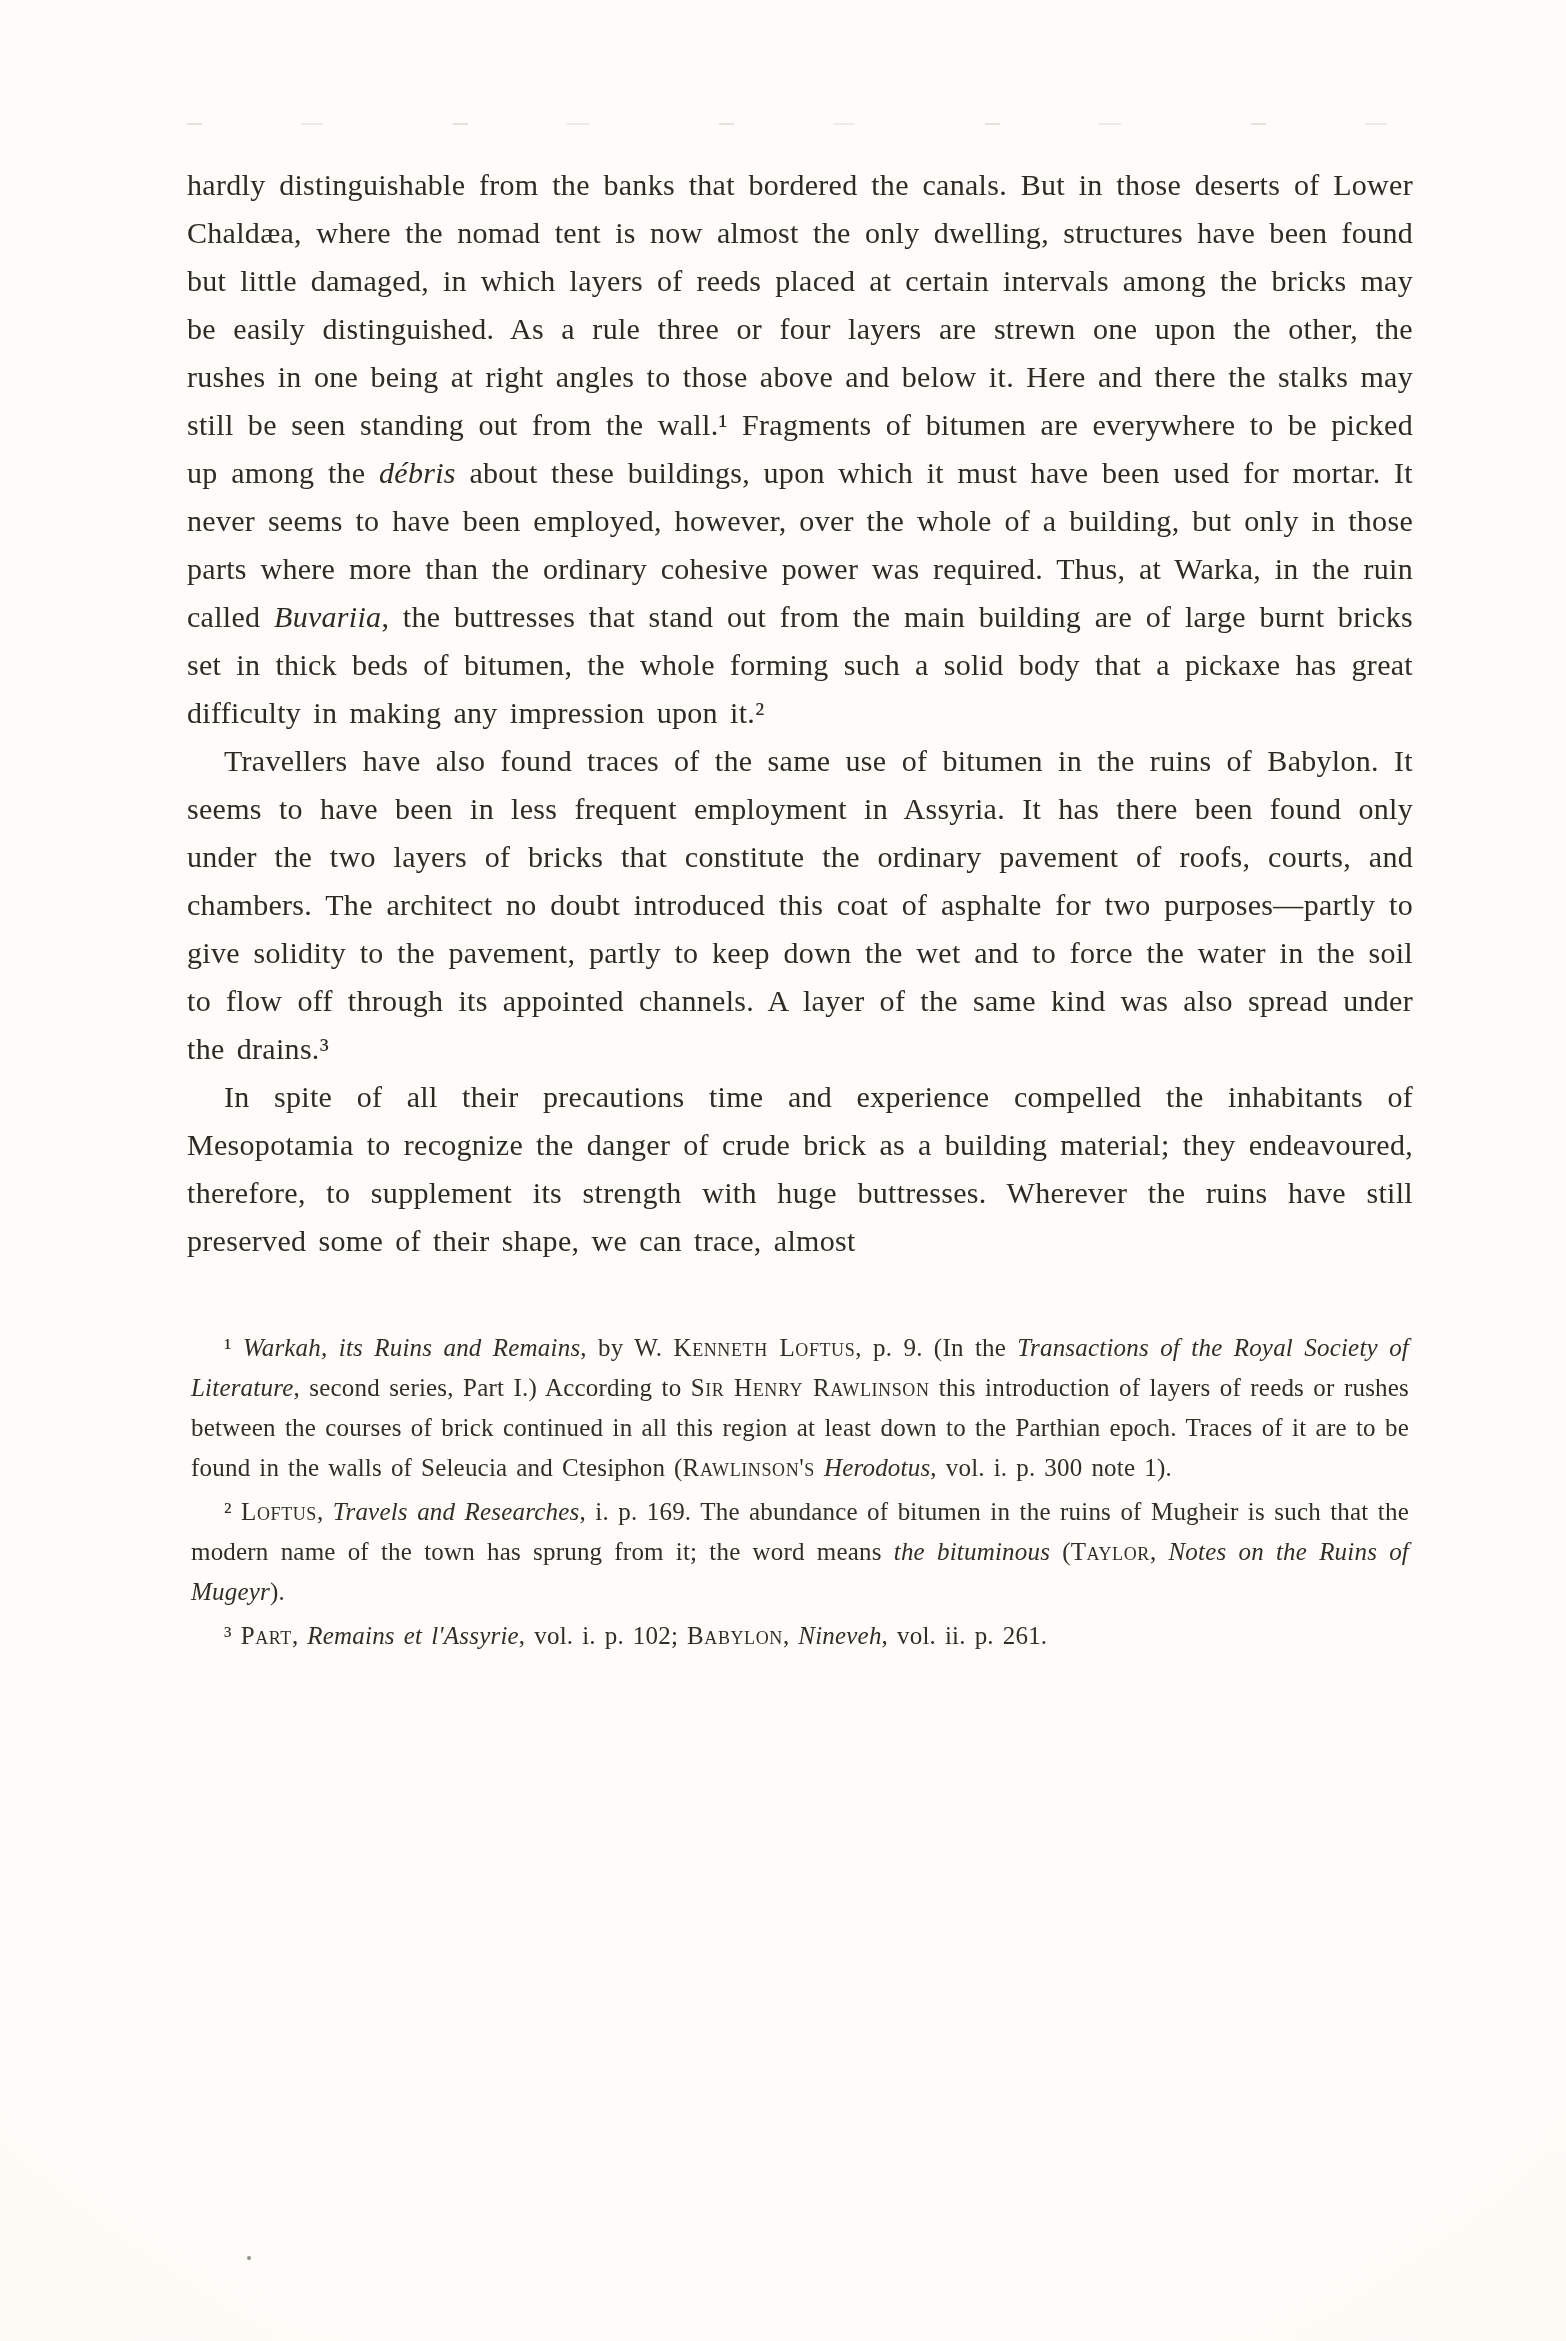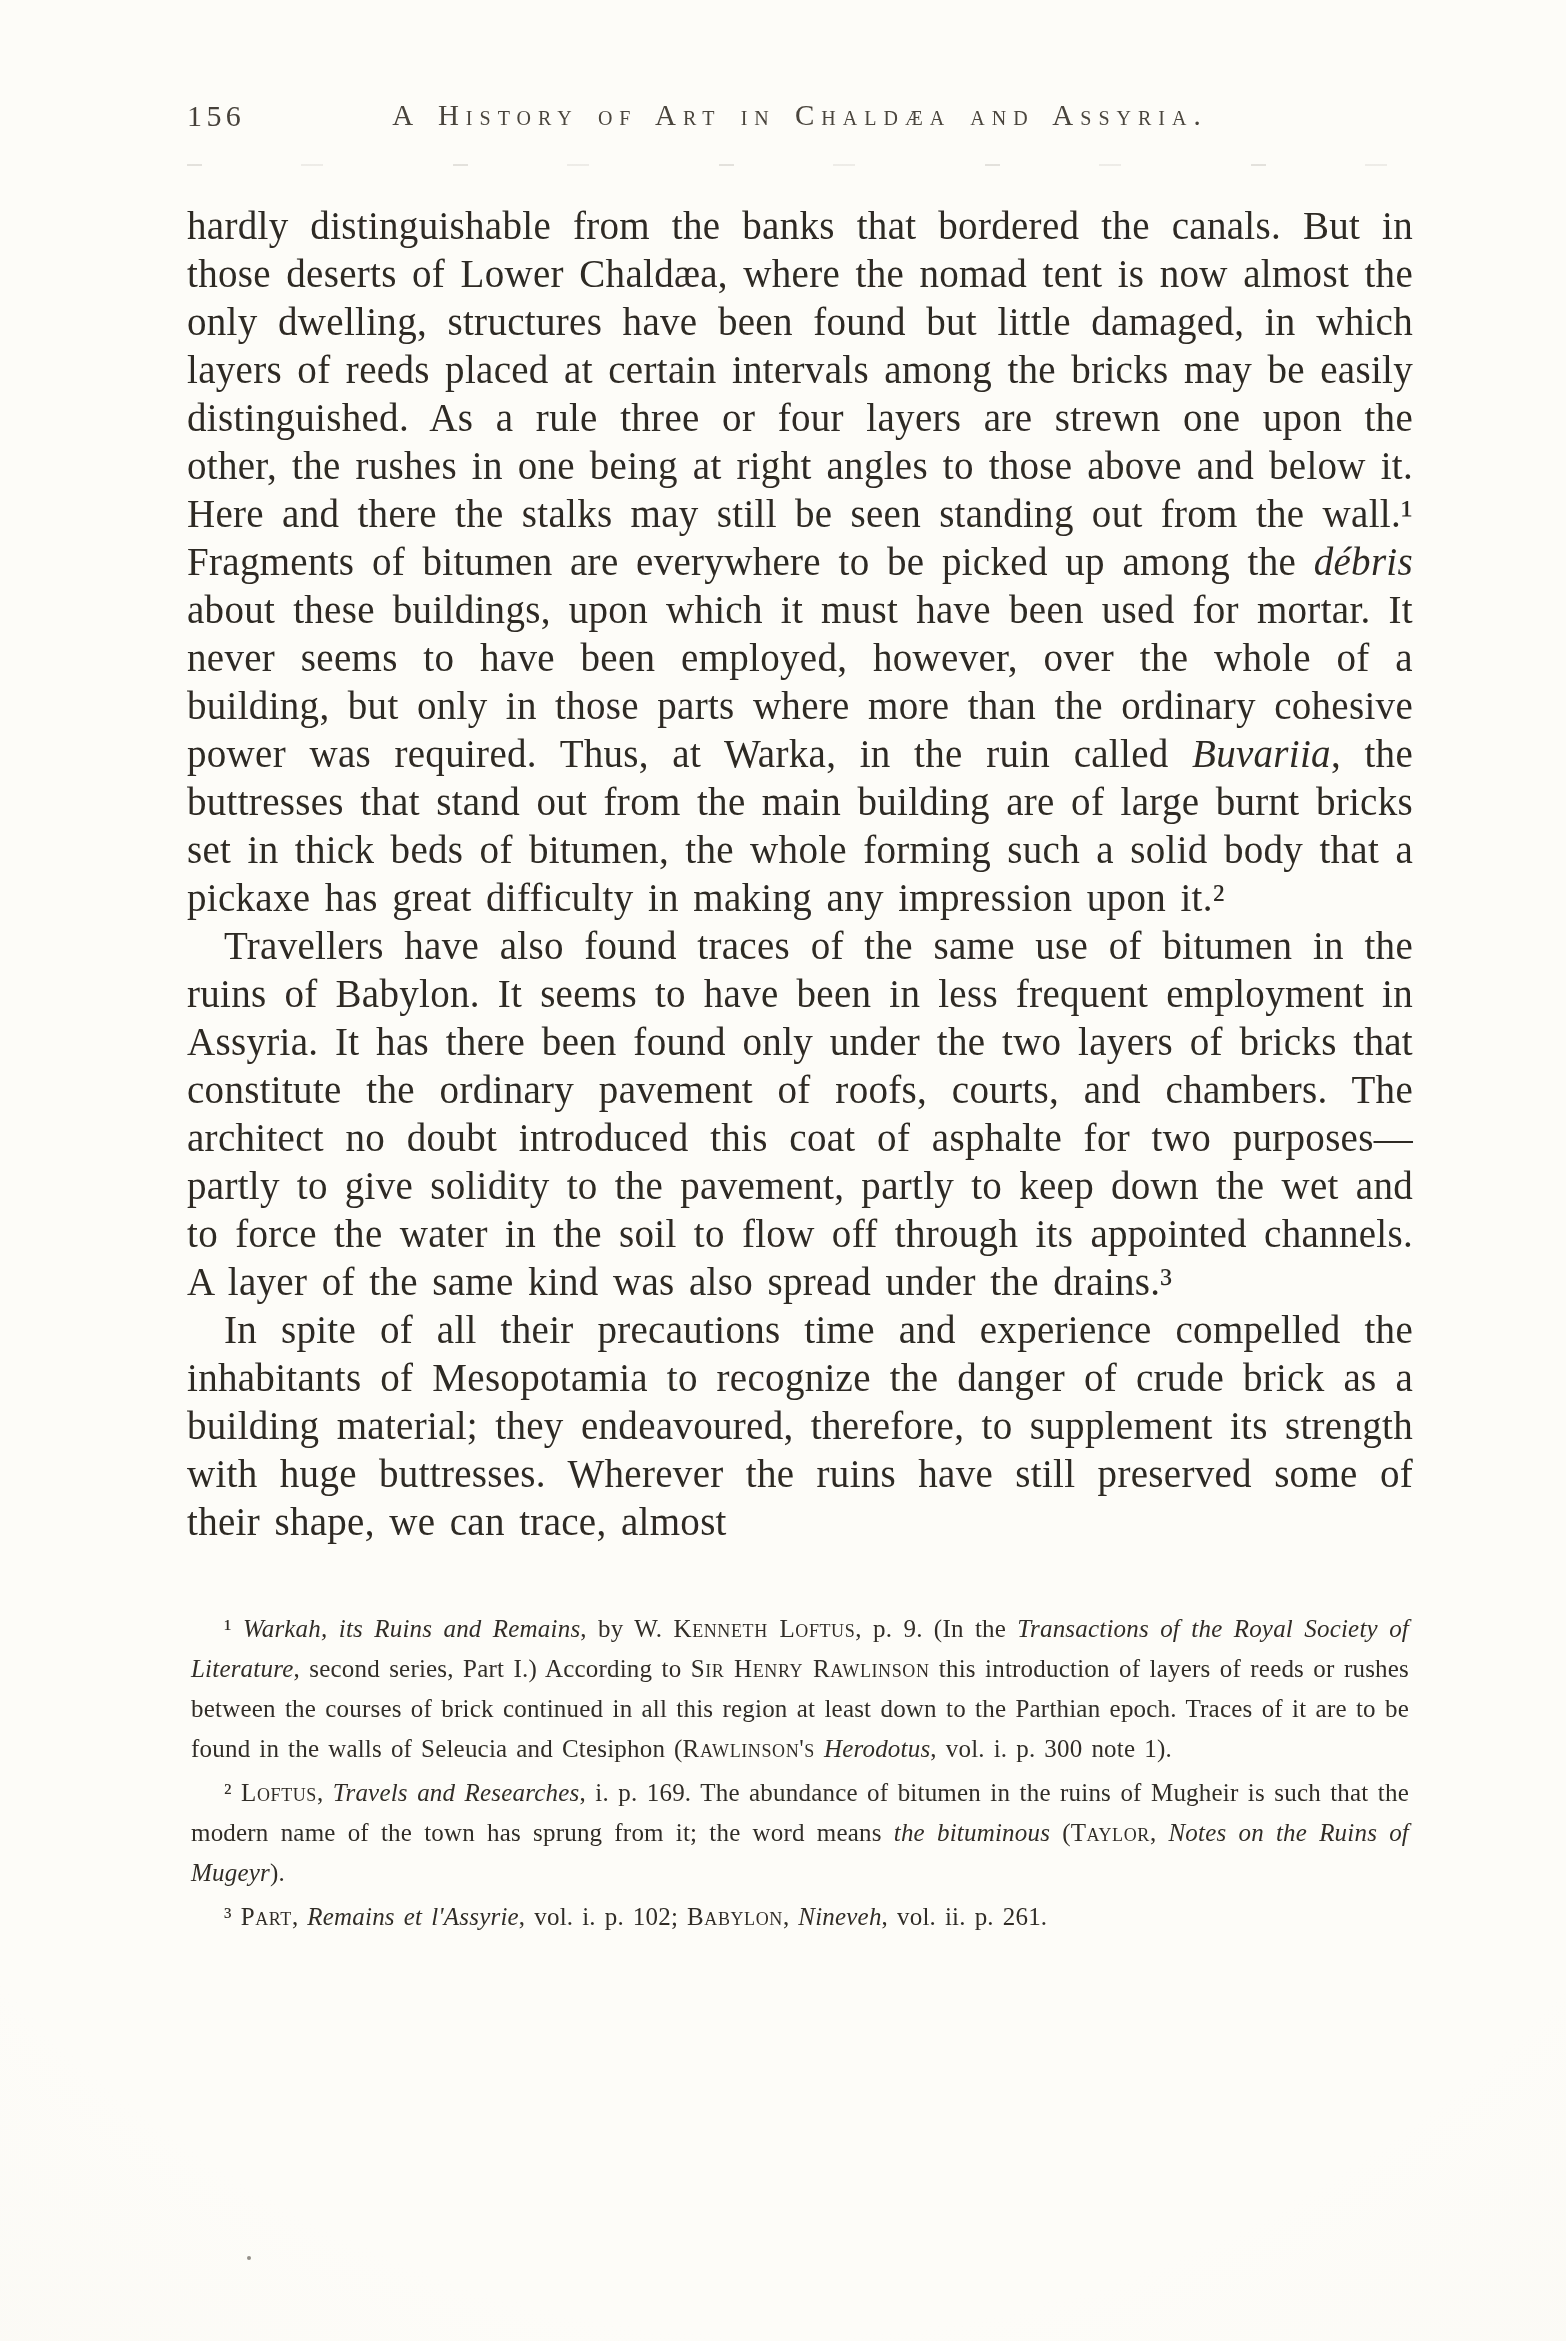--- a/index.html
+++ b/index.html
@@ -104,10 +104,6 @@
 <div class="page">
   <div class="text-block">
 
-    <div class="header">
-      <span class="page-number">156</span>
-      <span class="running-title">A History of Art in Chaldæa and Assyria.</span>
-    </div>
 
     <div class="scan-rule"></div>
 

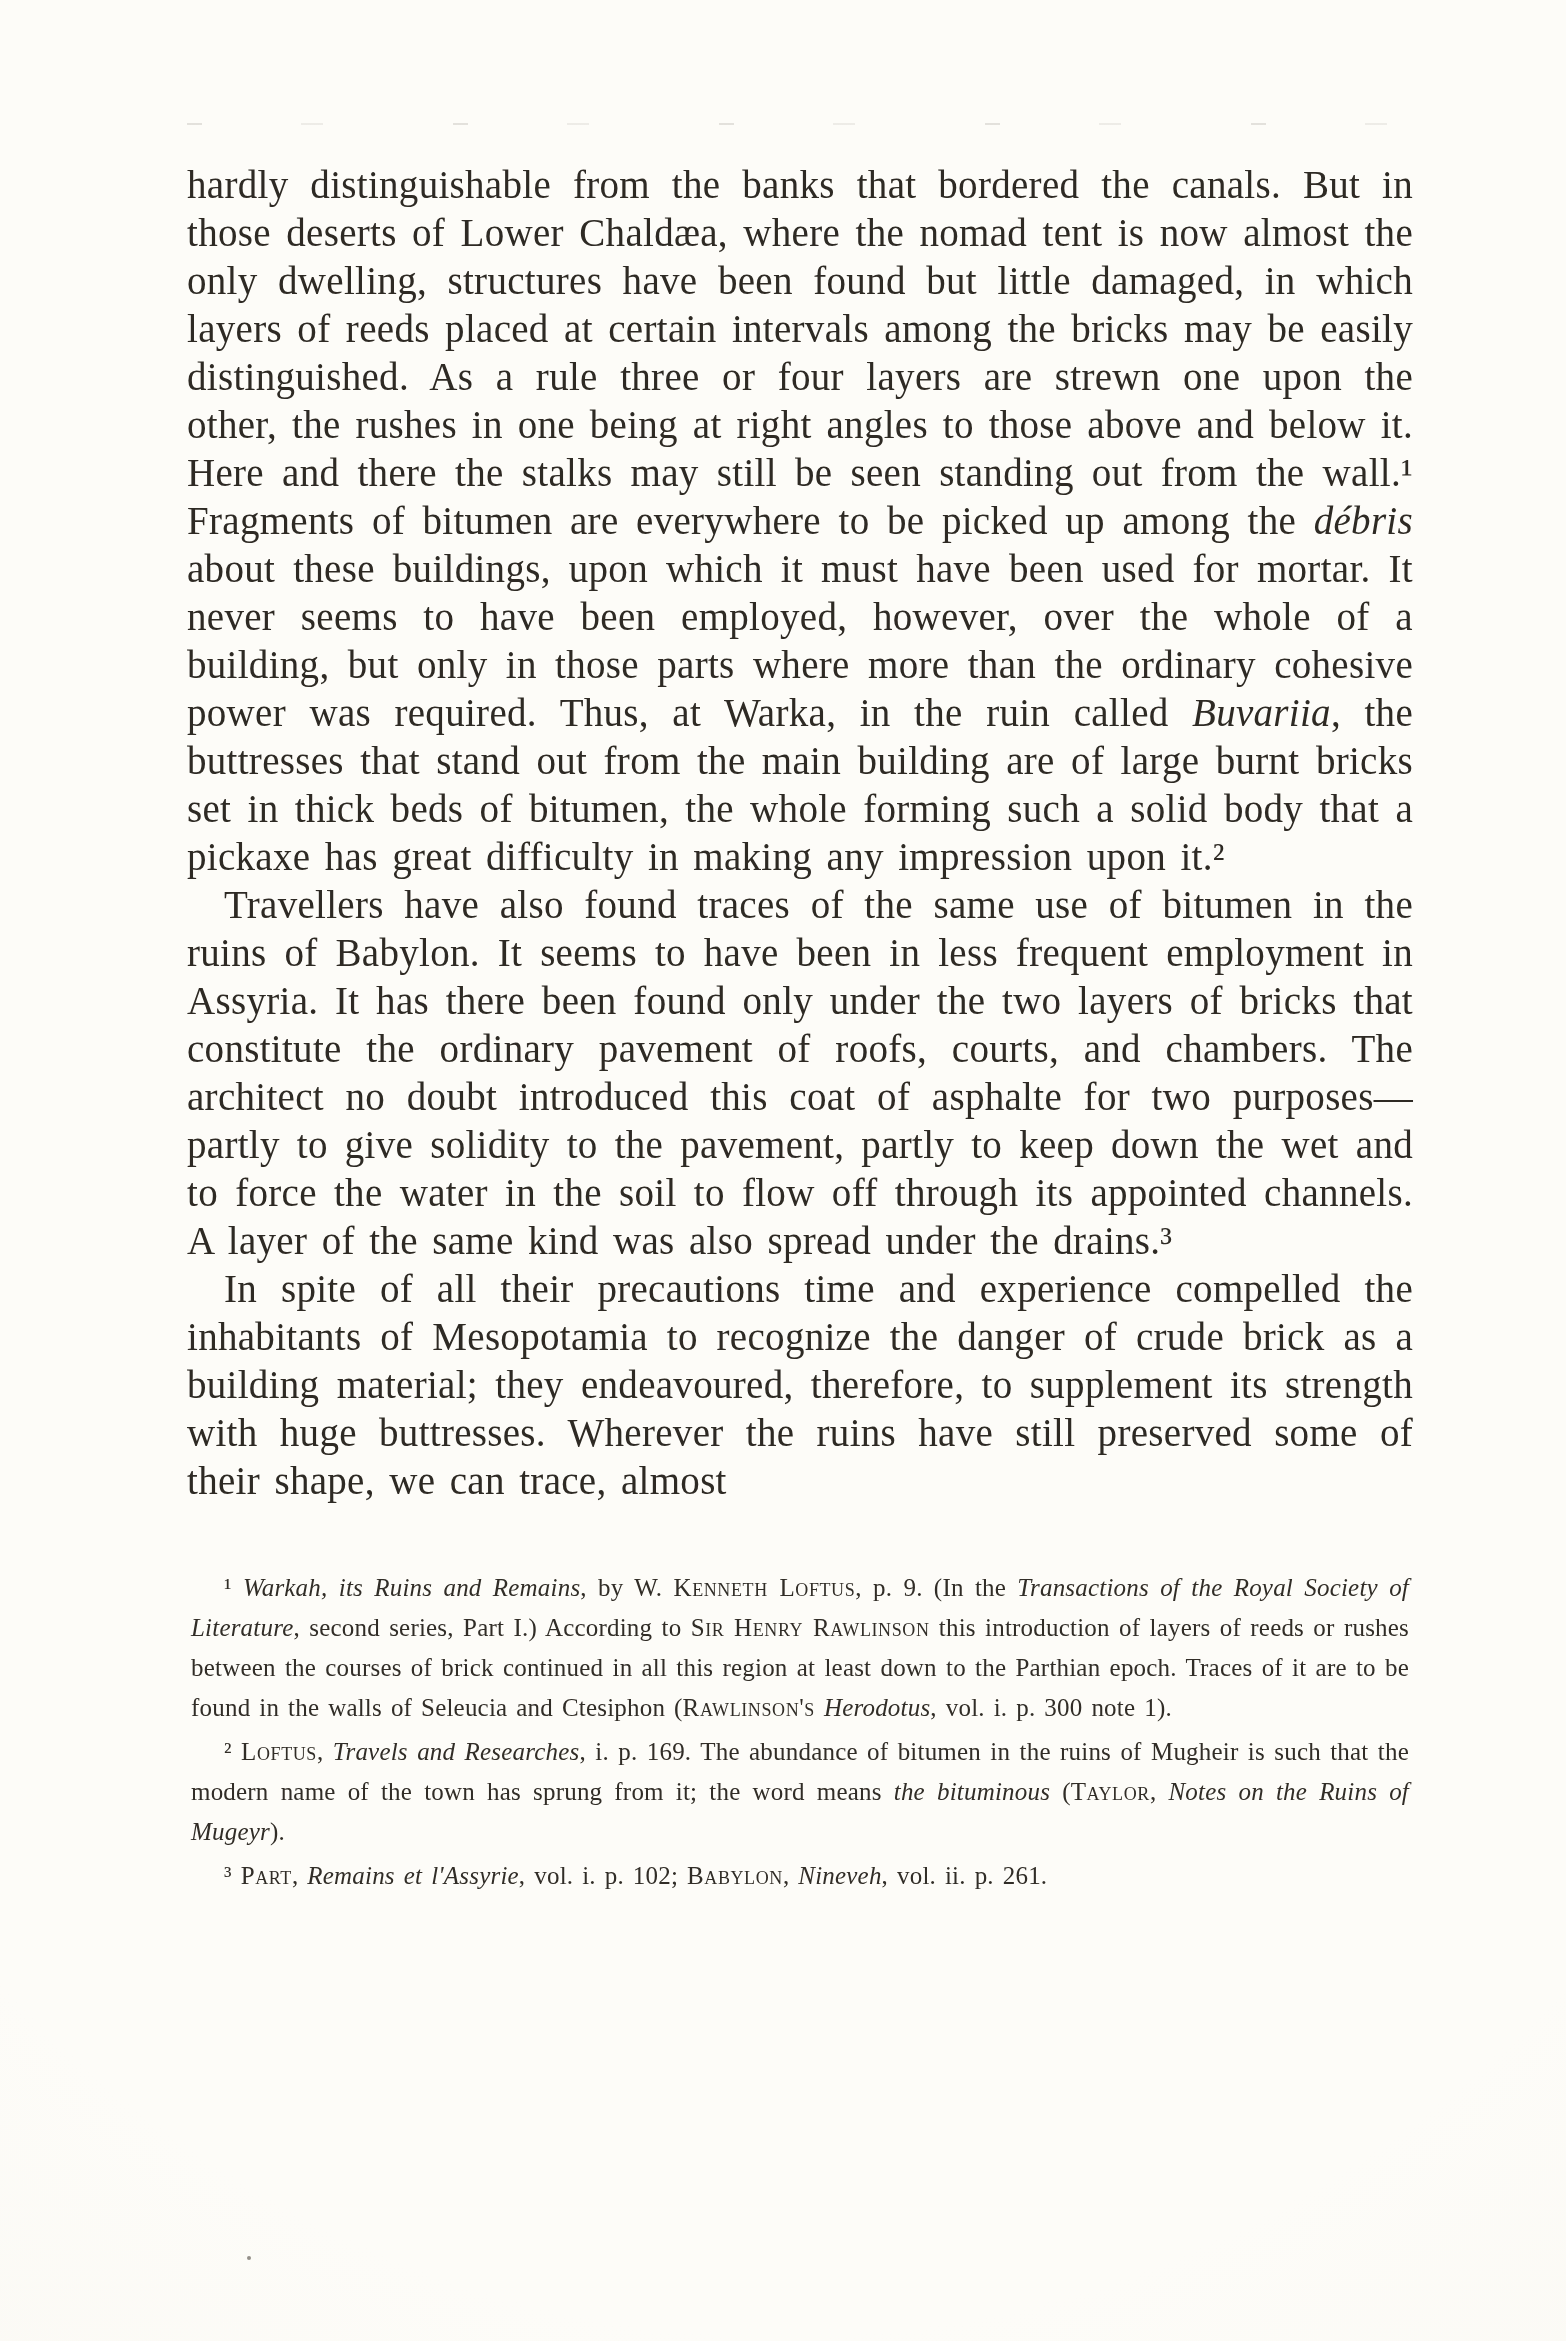--- a/index.html
+++ b/index.html
@@ -60,7 +60,7 @@
   }
   .body {
     margin-top: 36px;
-    font-size: 39px;
+    font-size: 30px;
     line-height: 48px;
     letter-spacing: 0.3px;
     word-spacing: 4.4px;

